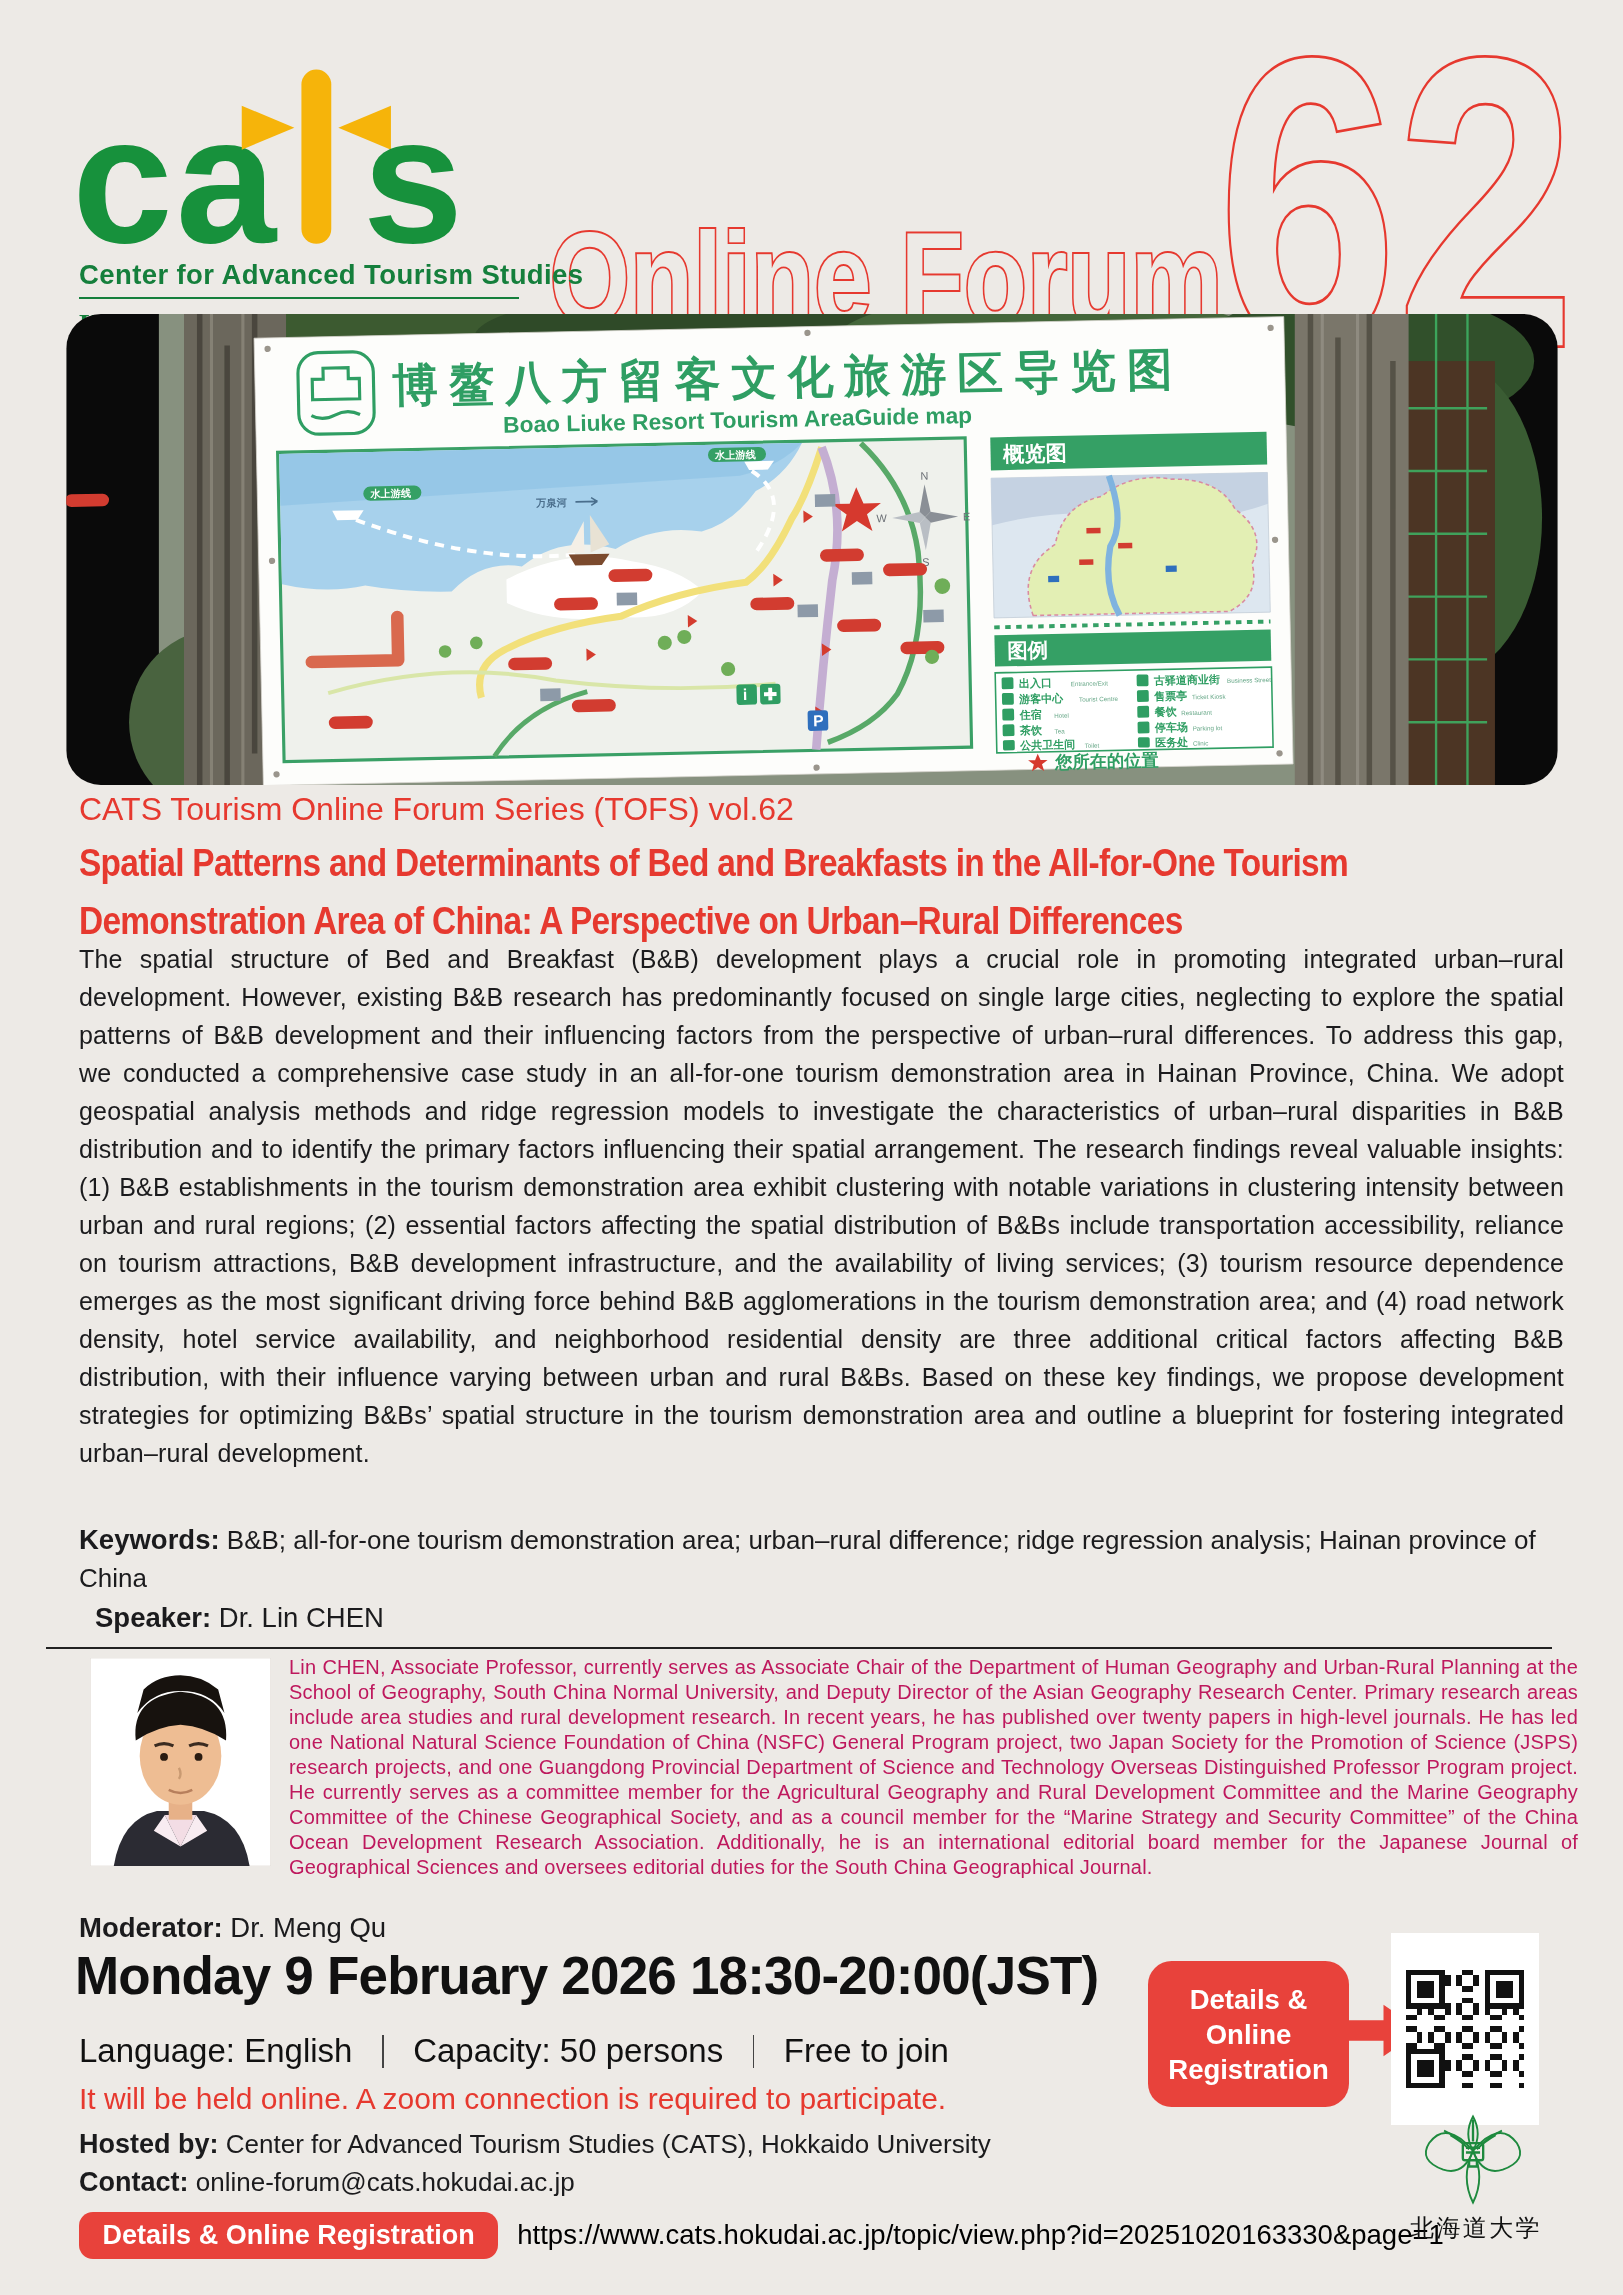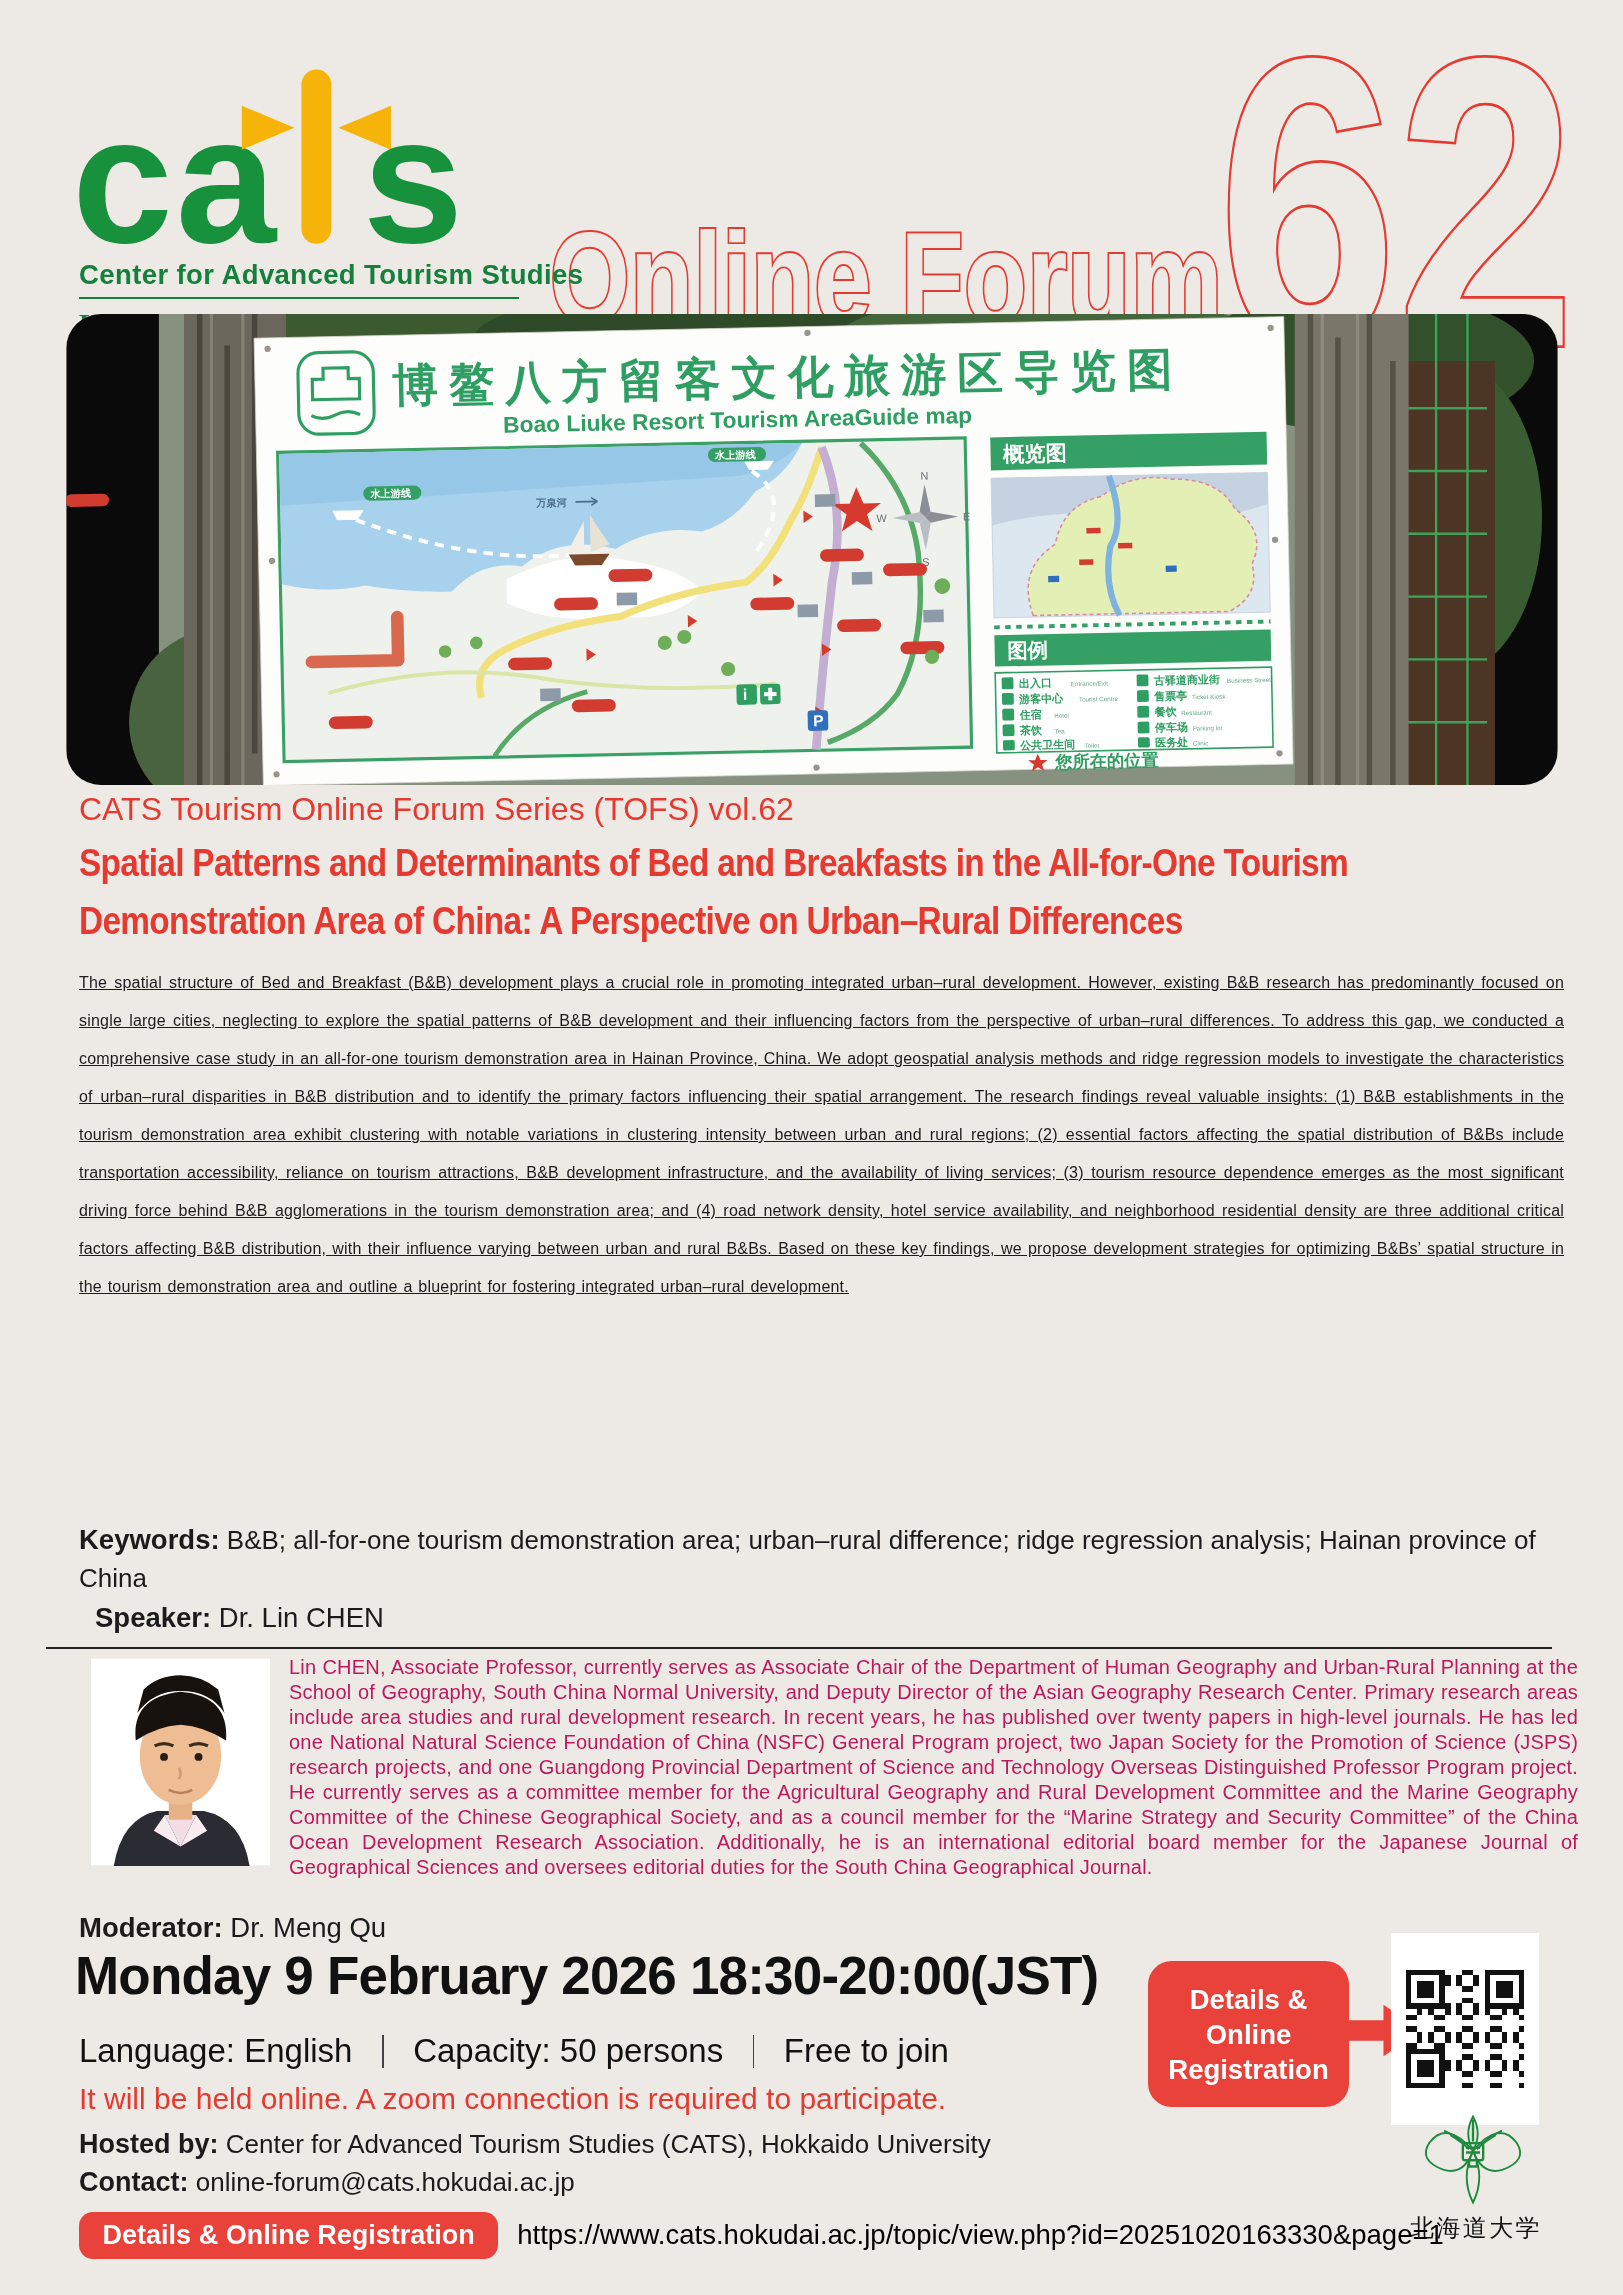--- a/index.html
+++ b/index.html
@@ -20,8 +20,8 @@
   .title .tl{font-size:38px;letter-spacing:-0.8px;line-height:58px;transform:scaleX(.88);
              transform-origin:left;white-space:nowrap;}
   
-  .abstract{left:79px;top:964px;width:1485px;font-size:16px;line-height:38px;
-            text-align:justify;letter-spacing:0.2px;word-spacing:1.2px;color:#1B1B1D;text-decoration:underline;}
+  .abstract{left:79px;top:940px;width:1485px;font-size:25px;line-height:38px;
+            text-align:justify;letter-spacing:0.2px;word-spacing:1.2px;color:#1B1B1D;}
   .kline{left:79px;top:1521px;width:1485px;font-size:26px;line-height:38px;text-align:left;}
   .kline b{font-size:27.5px;}
   .speaker-line{left:79px;top:1602px;font-size:27.5px;margin-left:16px;}

